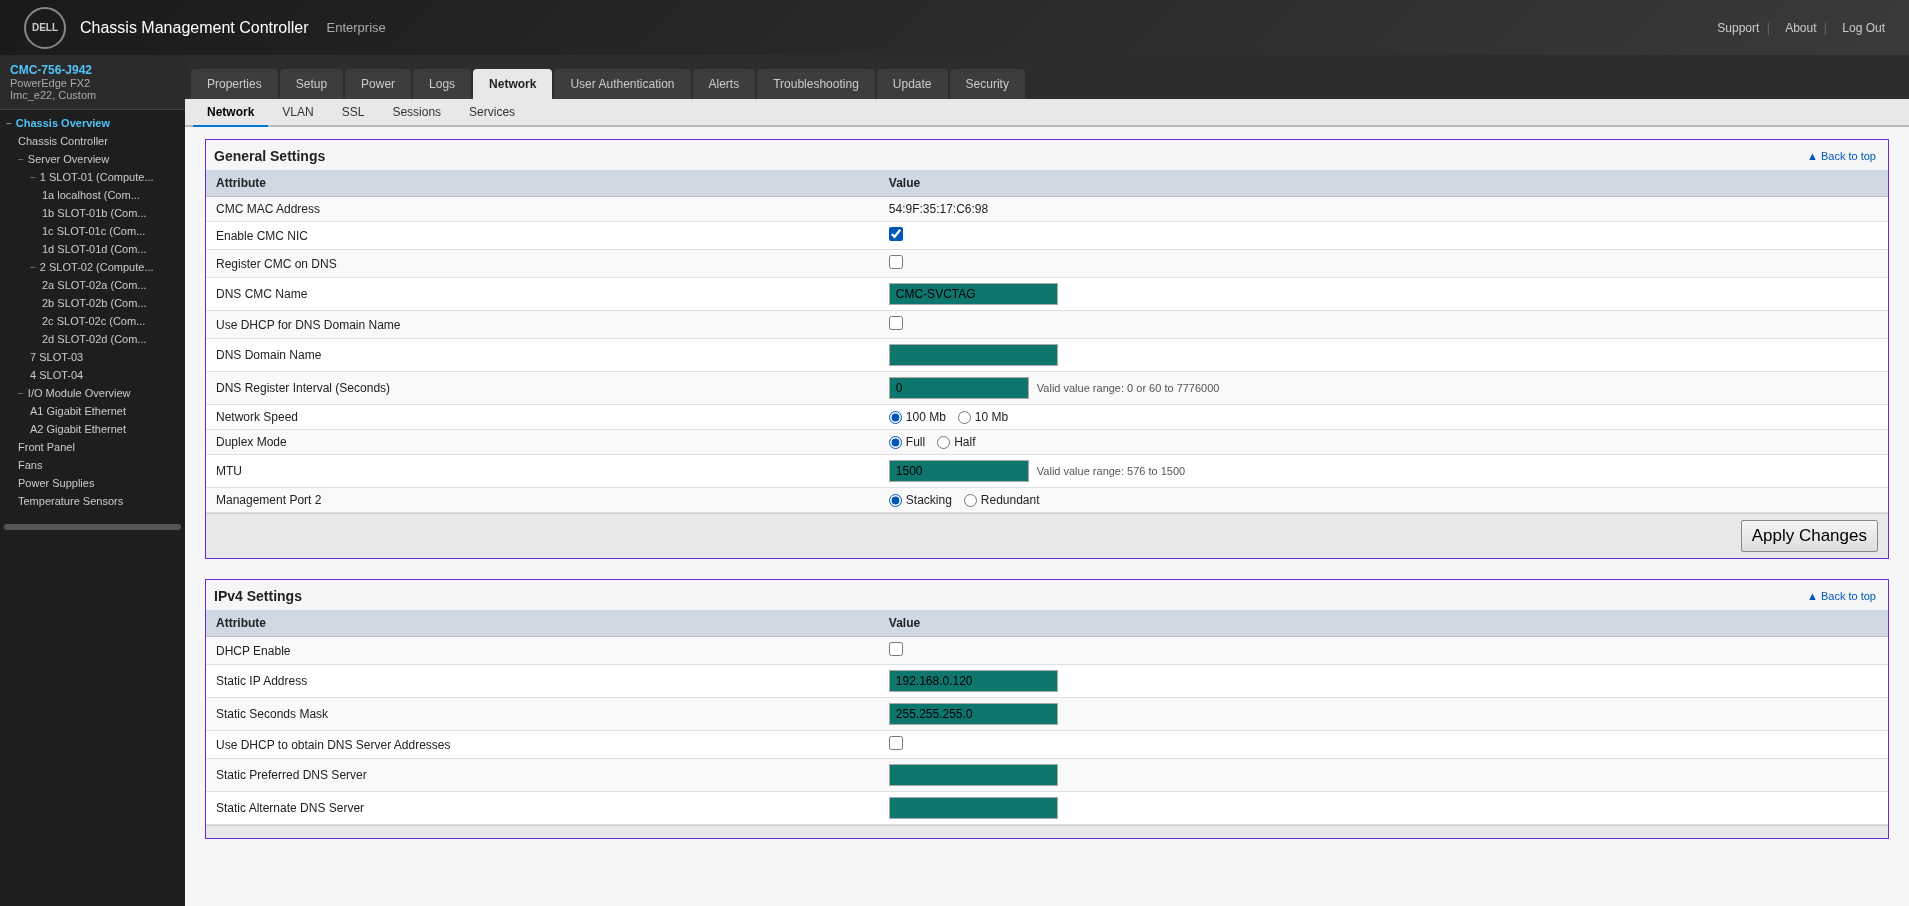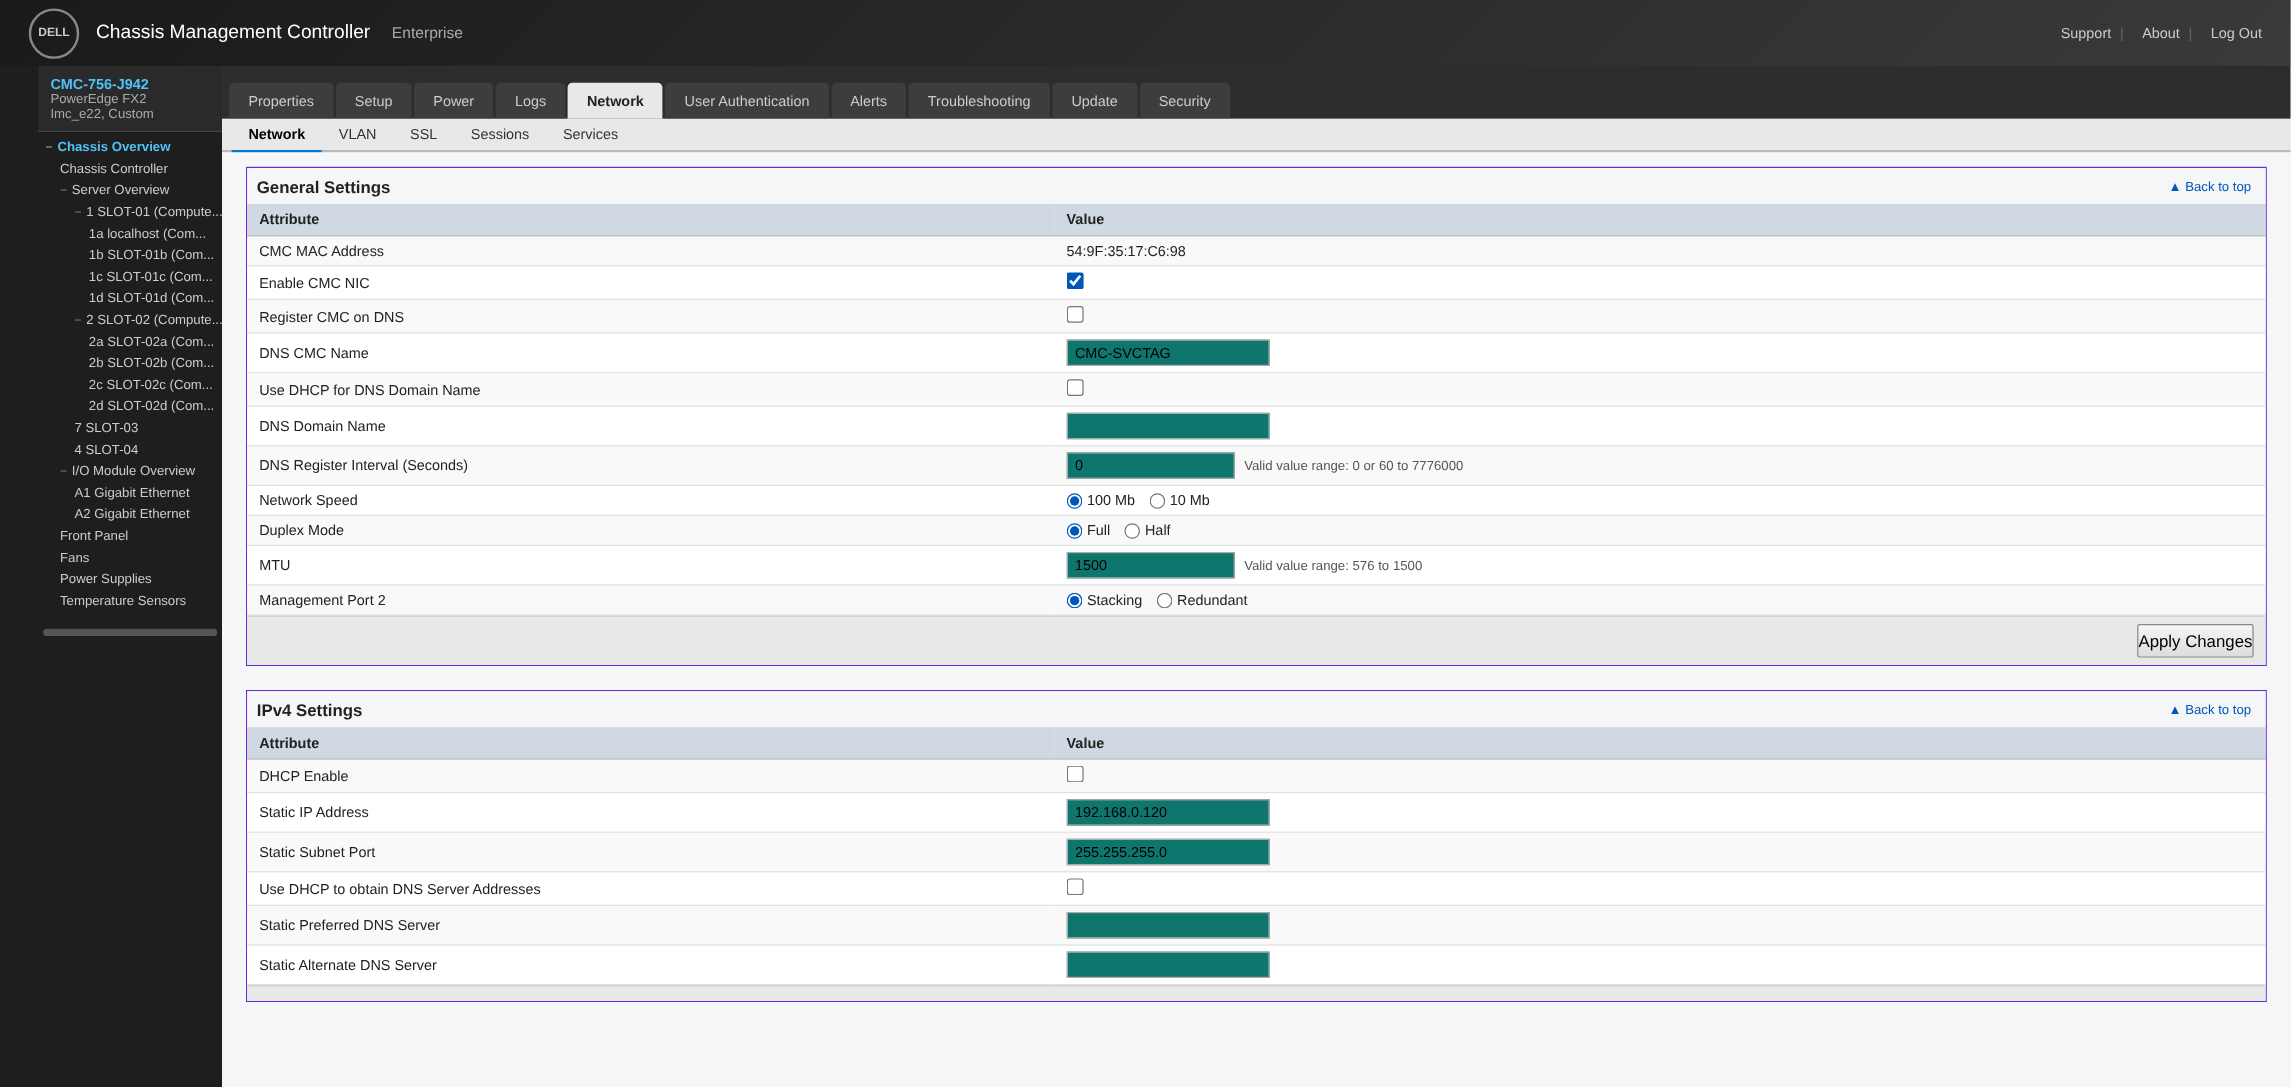--- a/index.html
+++ b/index.html
@@ -37,7 +37,6 @@
       font-size: 11px;
       overflow-y: auto;
       padding-bottom: 20px;
-      padding-left: 32px;
     }
     .sidebar-device-info {
       background: #2a2a2a;

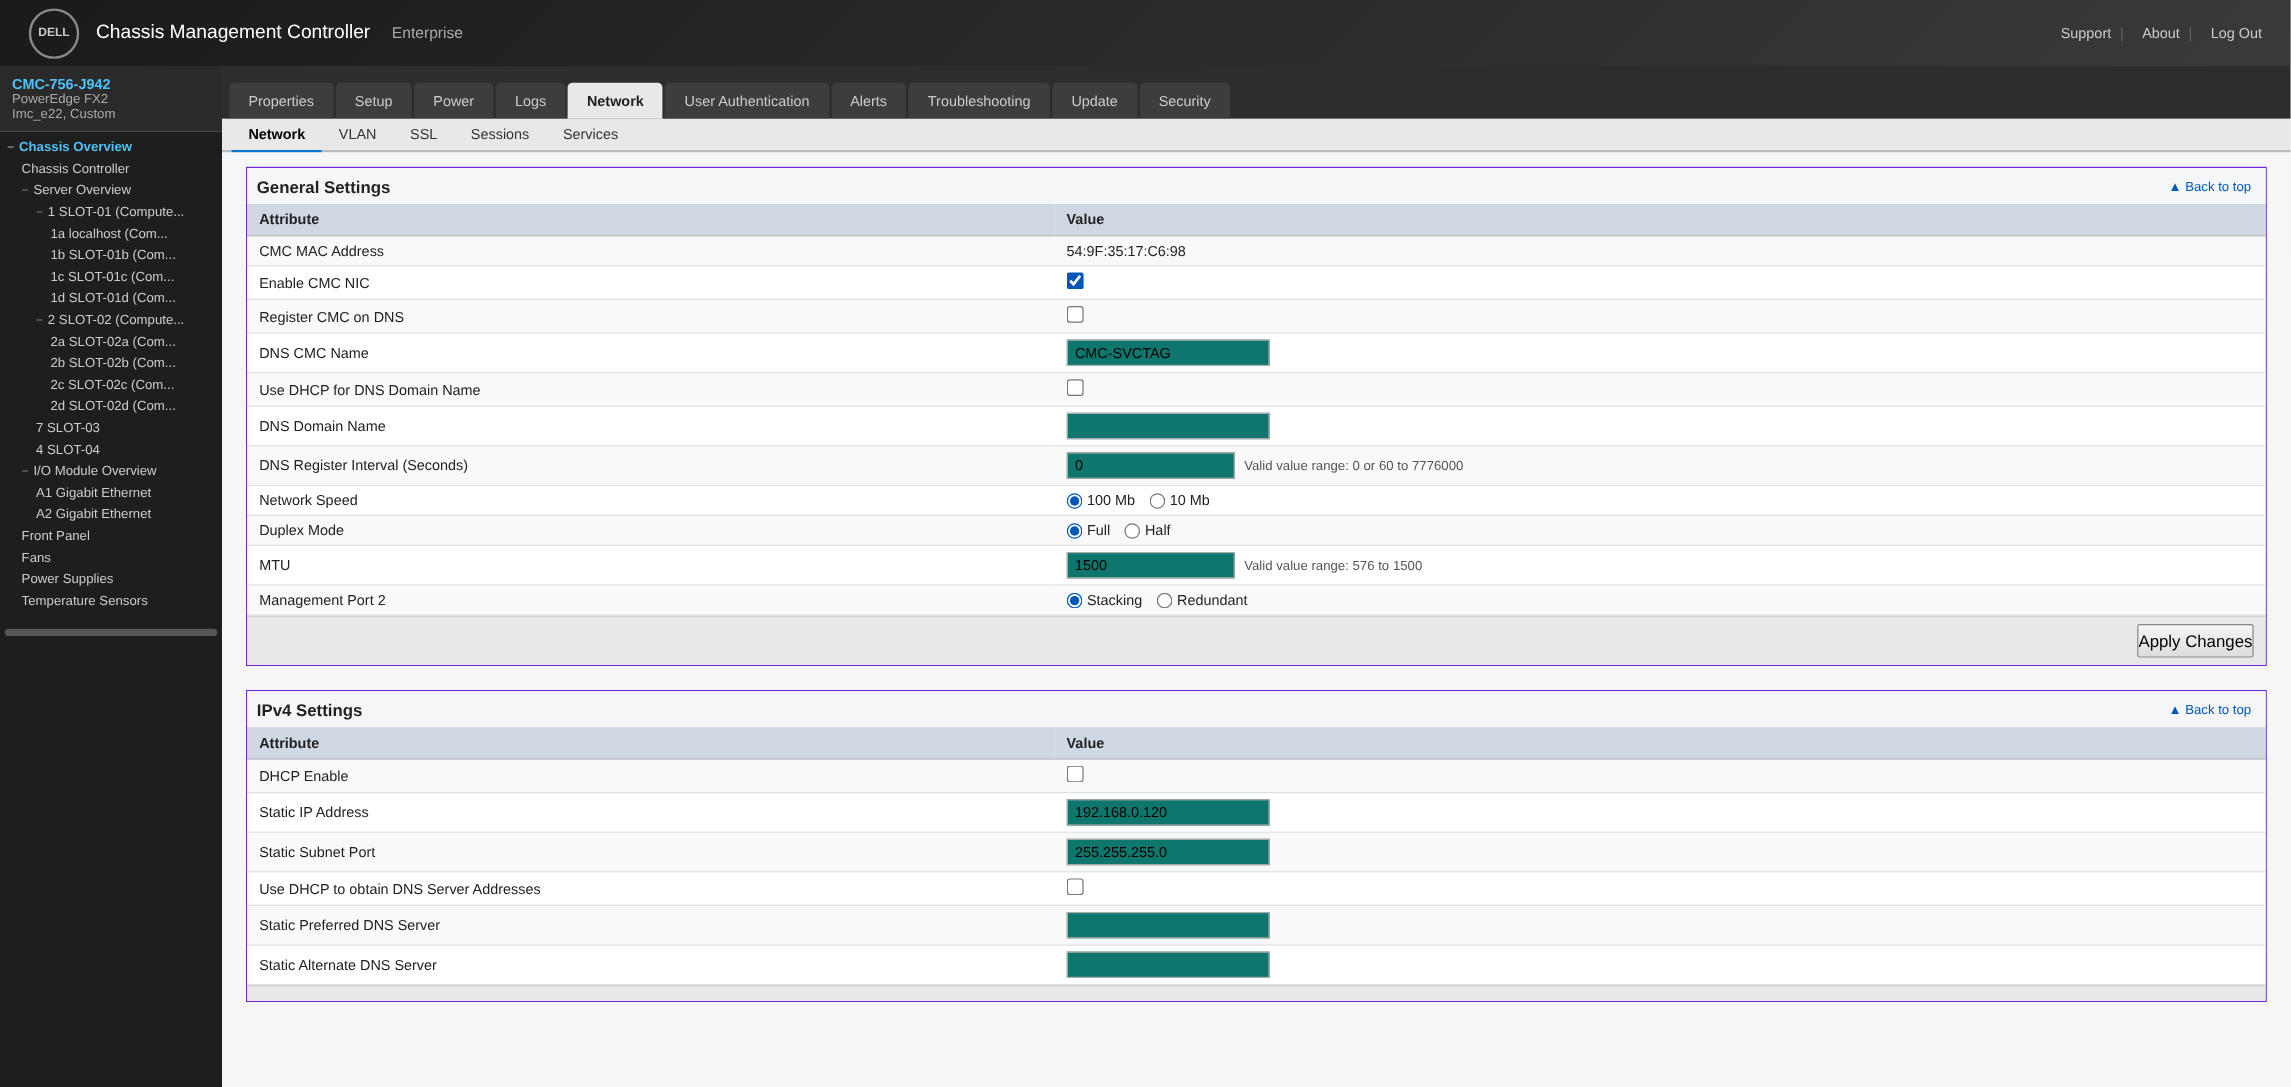--- a/index.html
+++ b/index.html
@@ -150,8 +150,8 @@
       border-top: 1px solid #ccc;
     }
     .btn {
-      padding: 5px 0;
-      font-size: 14px;
+      padding: 5px 10px;
+      font-size: 17px;
       border: 1px solid #888;
       background: linear-gradient(#f5f5f5, #ddd);
       cursor: pointer;

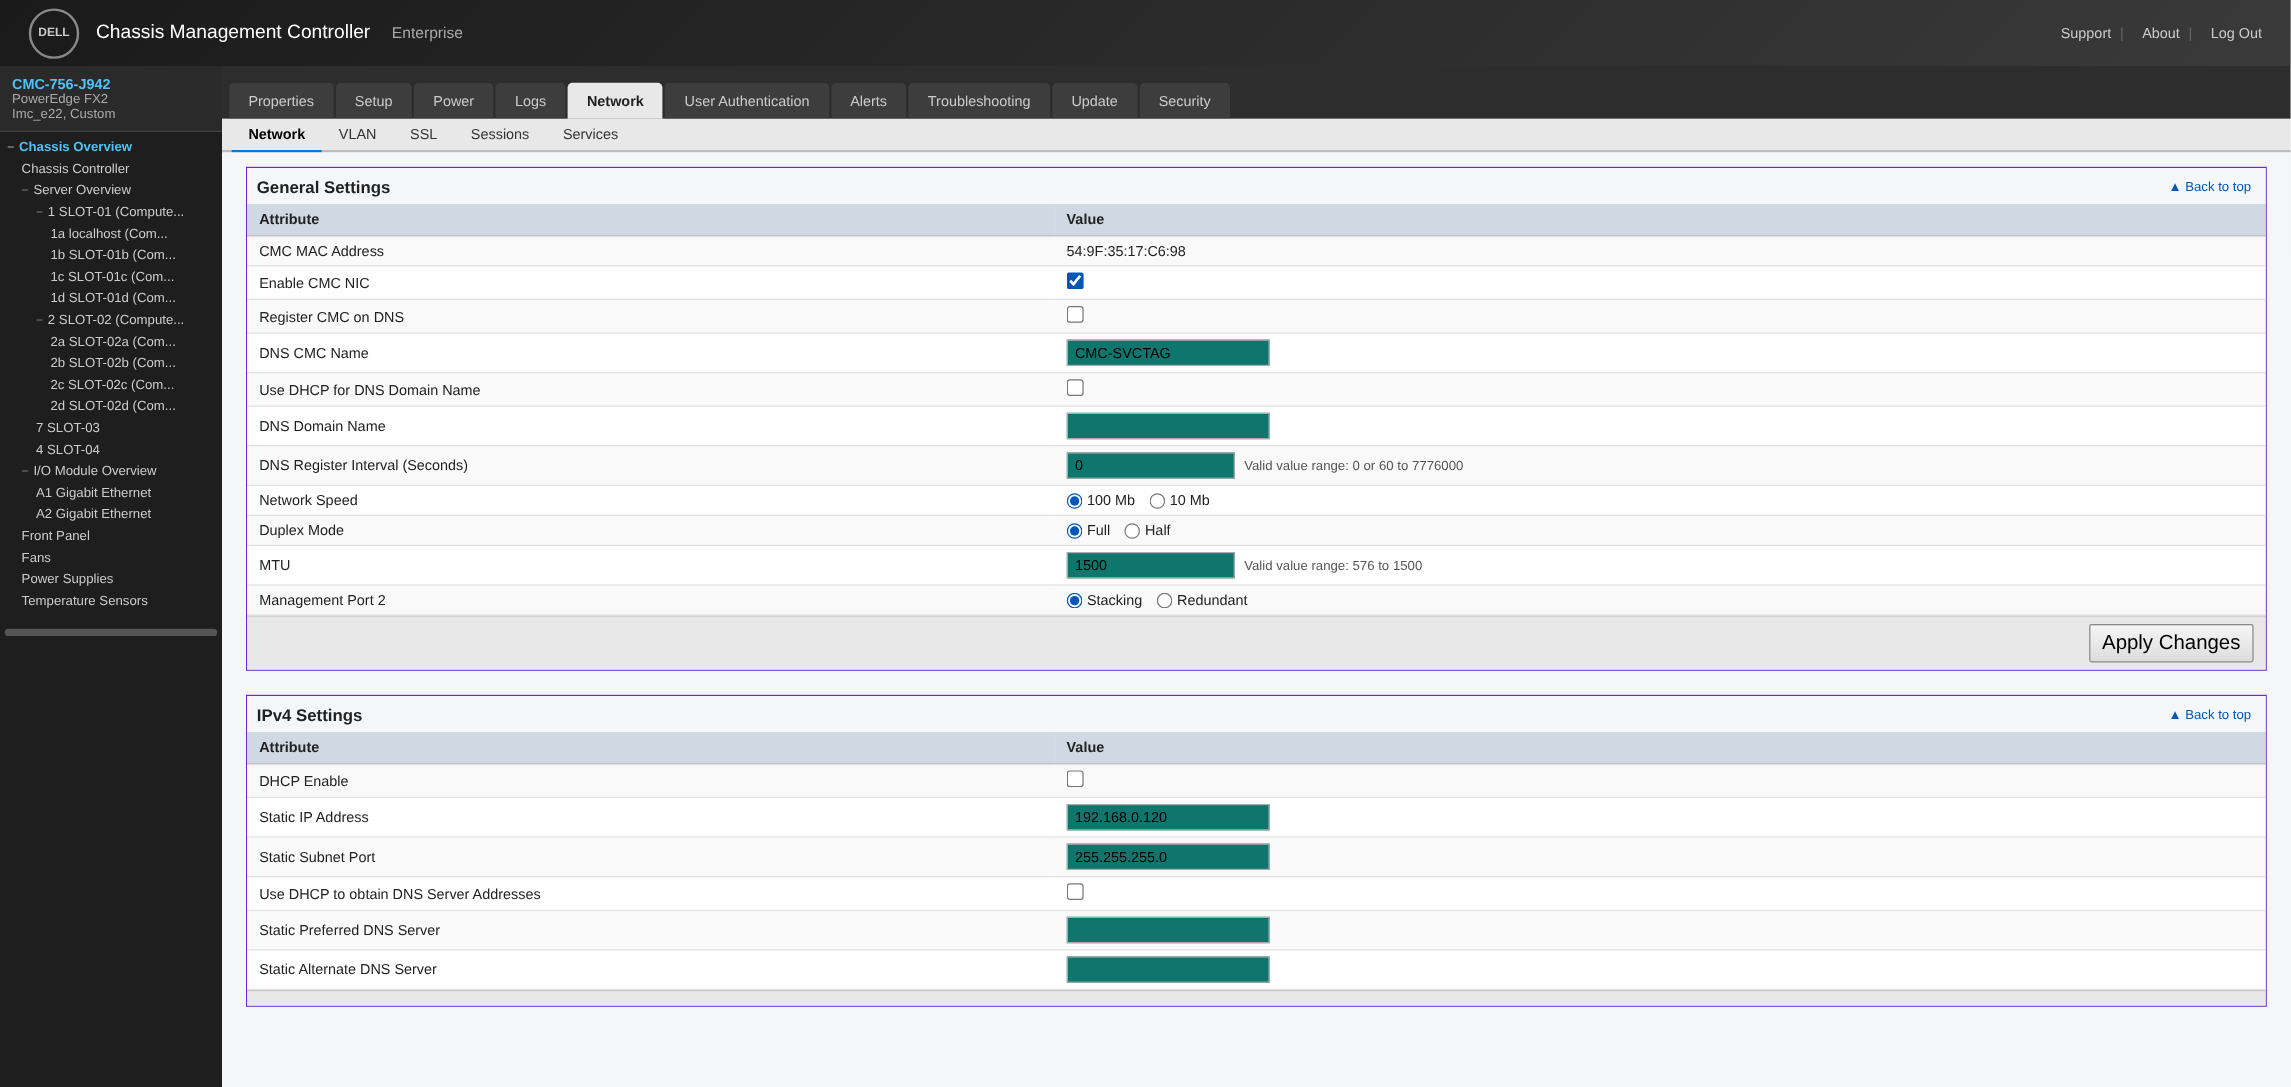--- a/index.html
+++ b/index.html
@@ -373,7 +373,7 @@
                 <td><input type="text" value="192.168.0.120" style=""></td>
               </tr>
               <tr>
-                <td>Static Subnet Port</td>
+                <td>Static Seconds Mask</td>
                 <td><input type="text" value="255.255.255.0" style=""></td>
               </tr>
               <tr>

